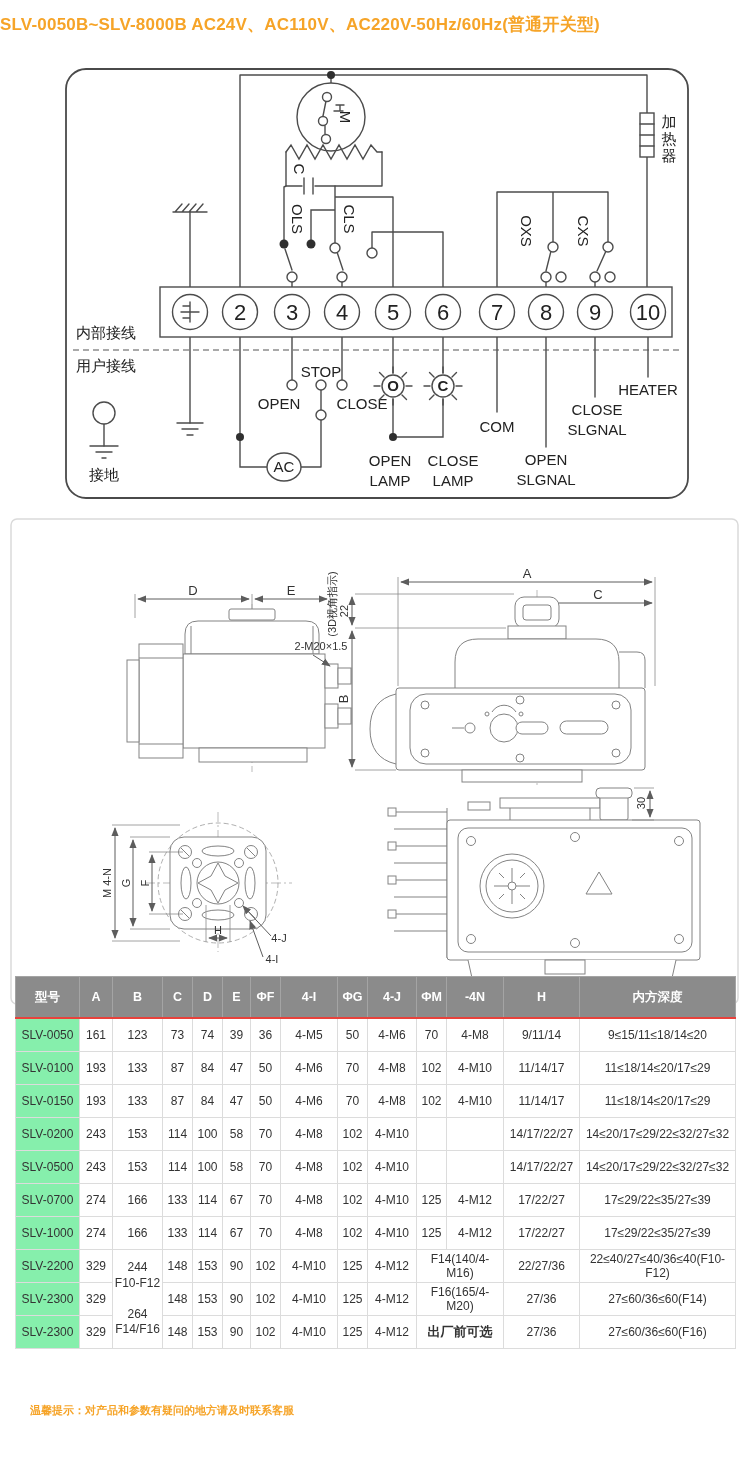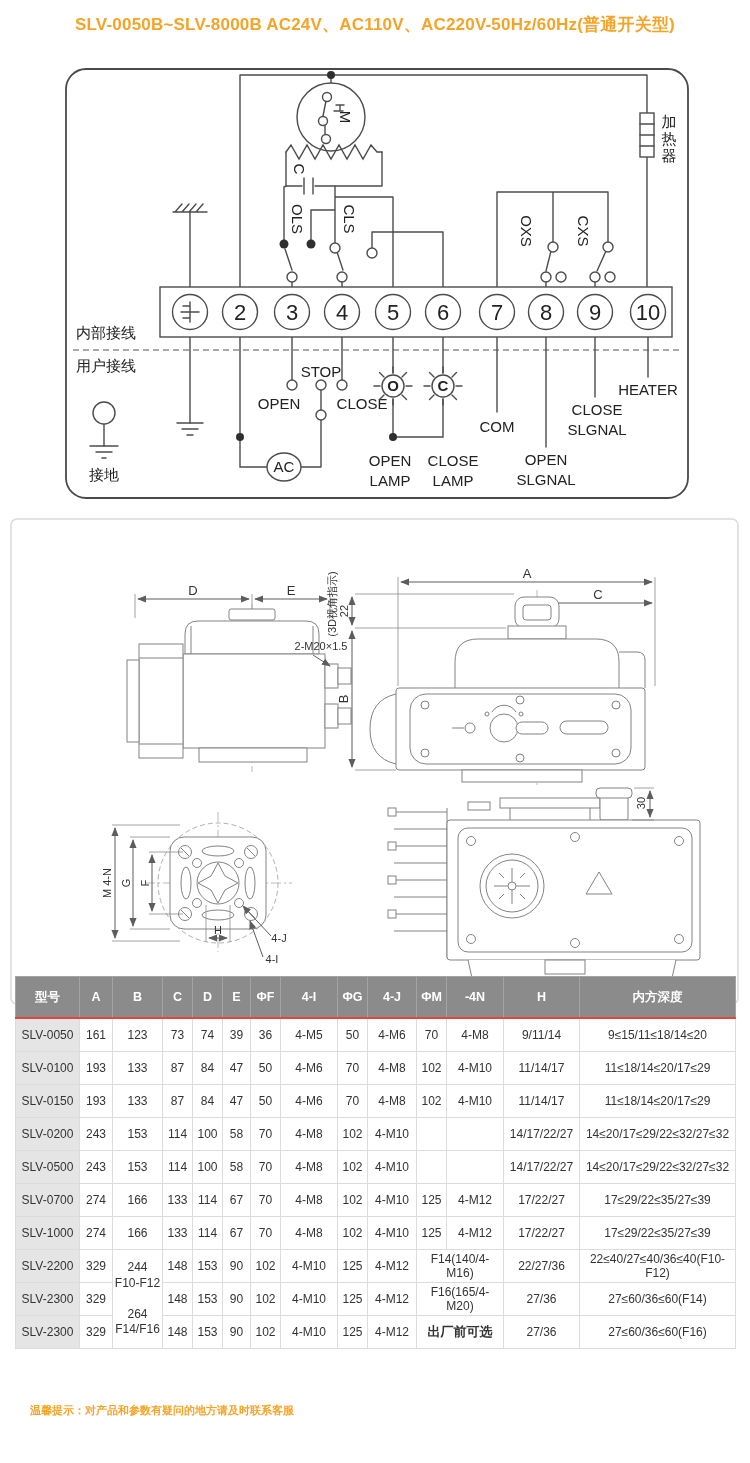--- a/index.html
+++ b/index.html
@@ -4,7 +4,7 @@
 <style>
   html,body{margin:0;padding:0;background:#fff;}
   body{width:750px;height:1463px;position:relative;font-family:"Liberation Sans","DejaVu Sans",sans-serif;}
-  .title{position:absolute;top:13px;left:0;width:750px;text-align:center;color:#F6A428;font-weight:bold;font-size:17px;letter-spacing:.2px;}
+  .title{position:absolute;top:13px;left:0;width:750px;text-align:left;color:#F6A428;font-weight:bold;font-size:17px;letter-spacing:.2px;}
   svg{position:absolute;left:0;}
   #wiring-svg{top:0;}
   #drawings-svg{top:510px;}

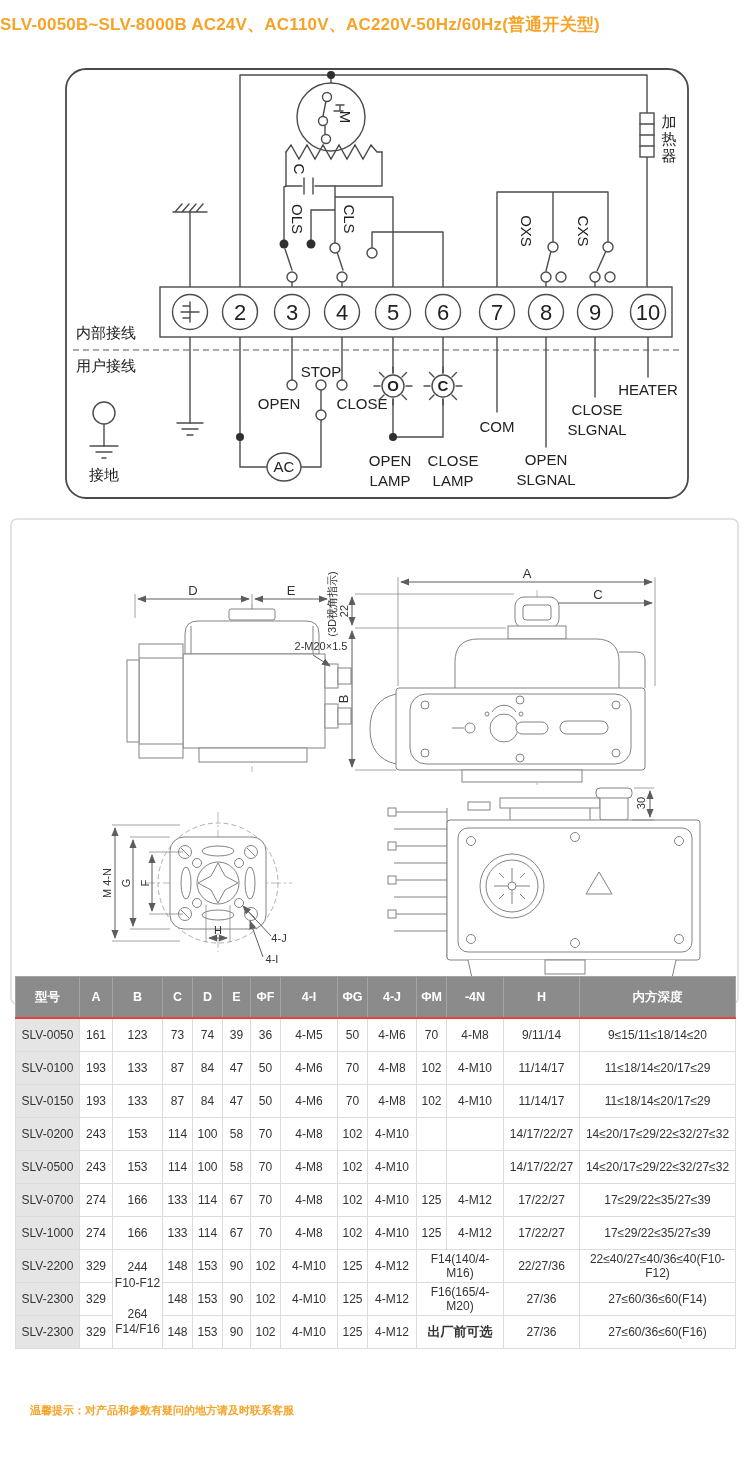--- a/index.html
+++ b/index.html
@@ -32,7 +32,7 @@
   #spec-table{position:absolute;top:976px;left:15px;width:720px;border-collapse:collapse;table-layout:fixed;}
   #spec-table th{background:#8b8b8b;color:#fff;font-size:12.5px;font-weight:bold;height:40px;border:1px solid #a4a4a4;border-bottom:2px solid #e8423c;padding:0;}
   #spec-table td{border:1px solid #dcdcdc;height:32px;text-align:center;vertical-align:middle;font-size:12px;color:#333;padding:0 1px;background:#fff;}
-  #spec-table td.col0{background:#e5e5e5;}
+  #spec-table td.col0{background:#86efac;}
   #spec-table td.ml{white-space:pre-line;line-height:1.3;}
   #spec-table td.bold{font-weight:bold;font-size:13px;}
   .footer{position:absolute;top:1403px;left:30px;color:#F6A428;font-weight:bold;font-size:11px;}

